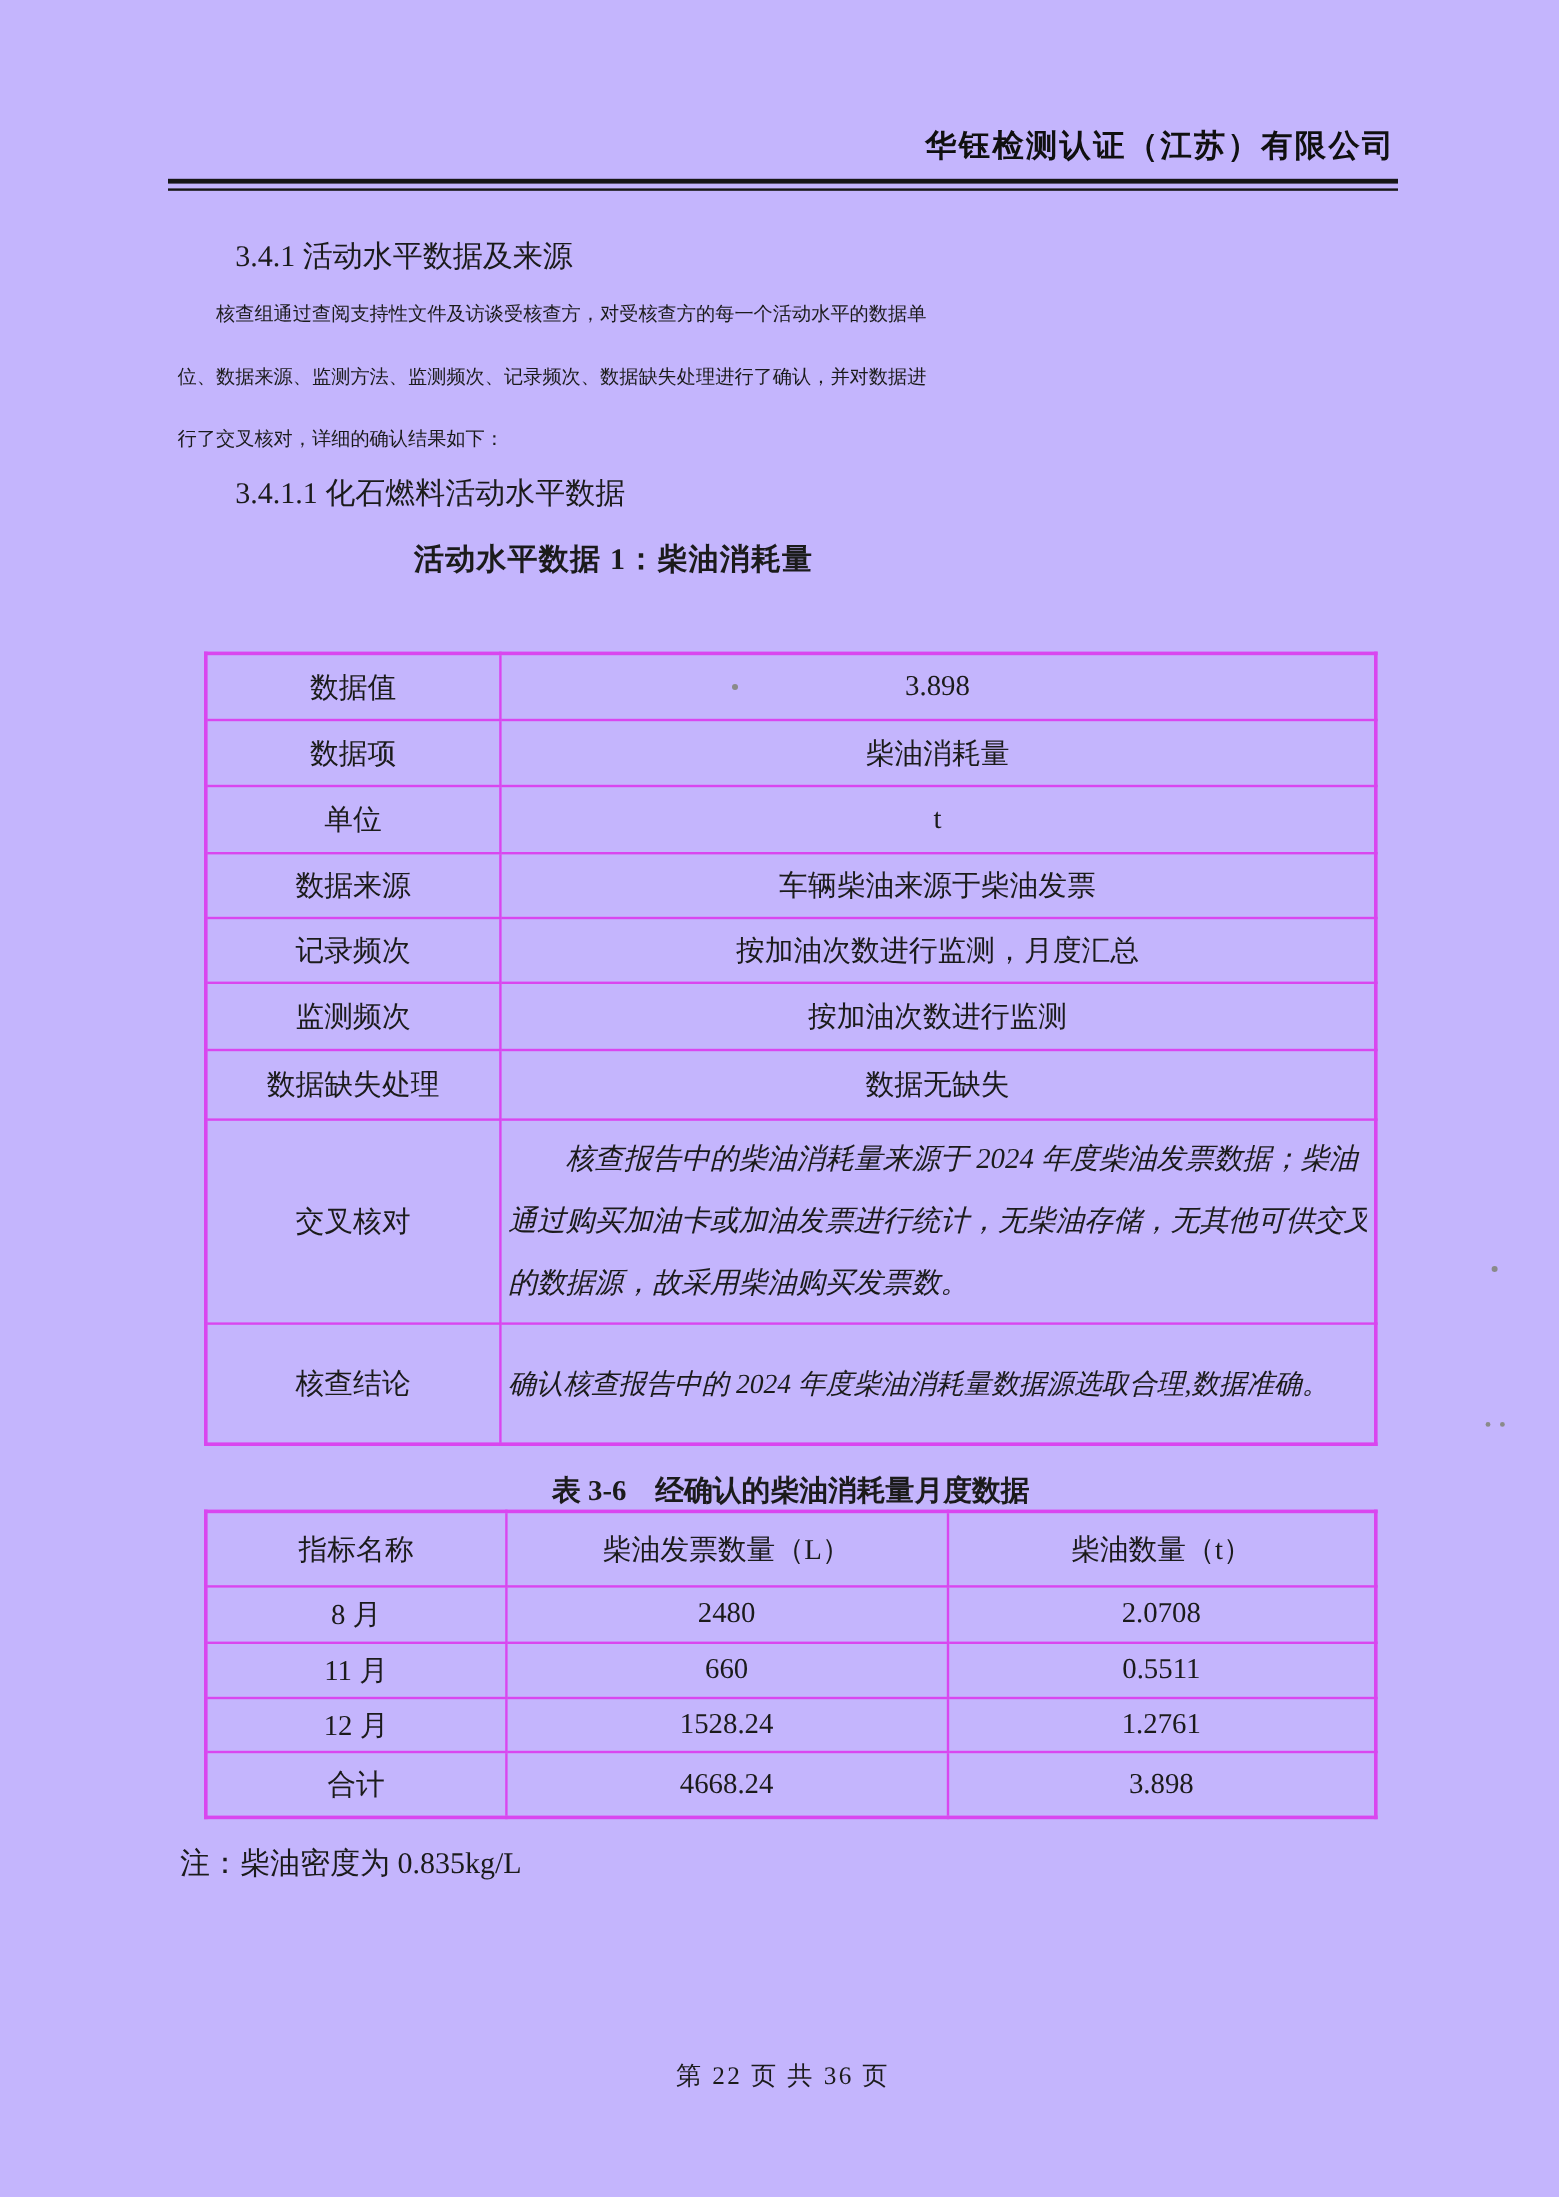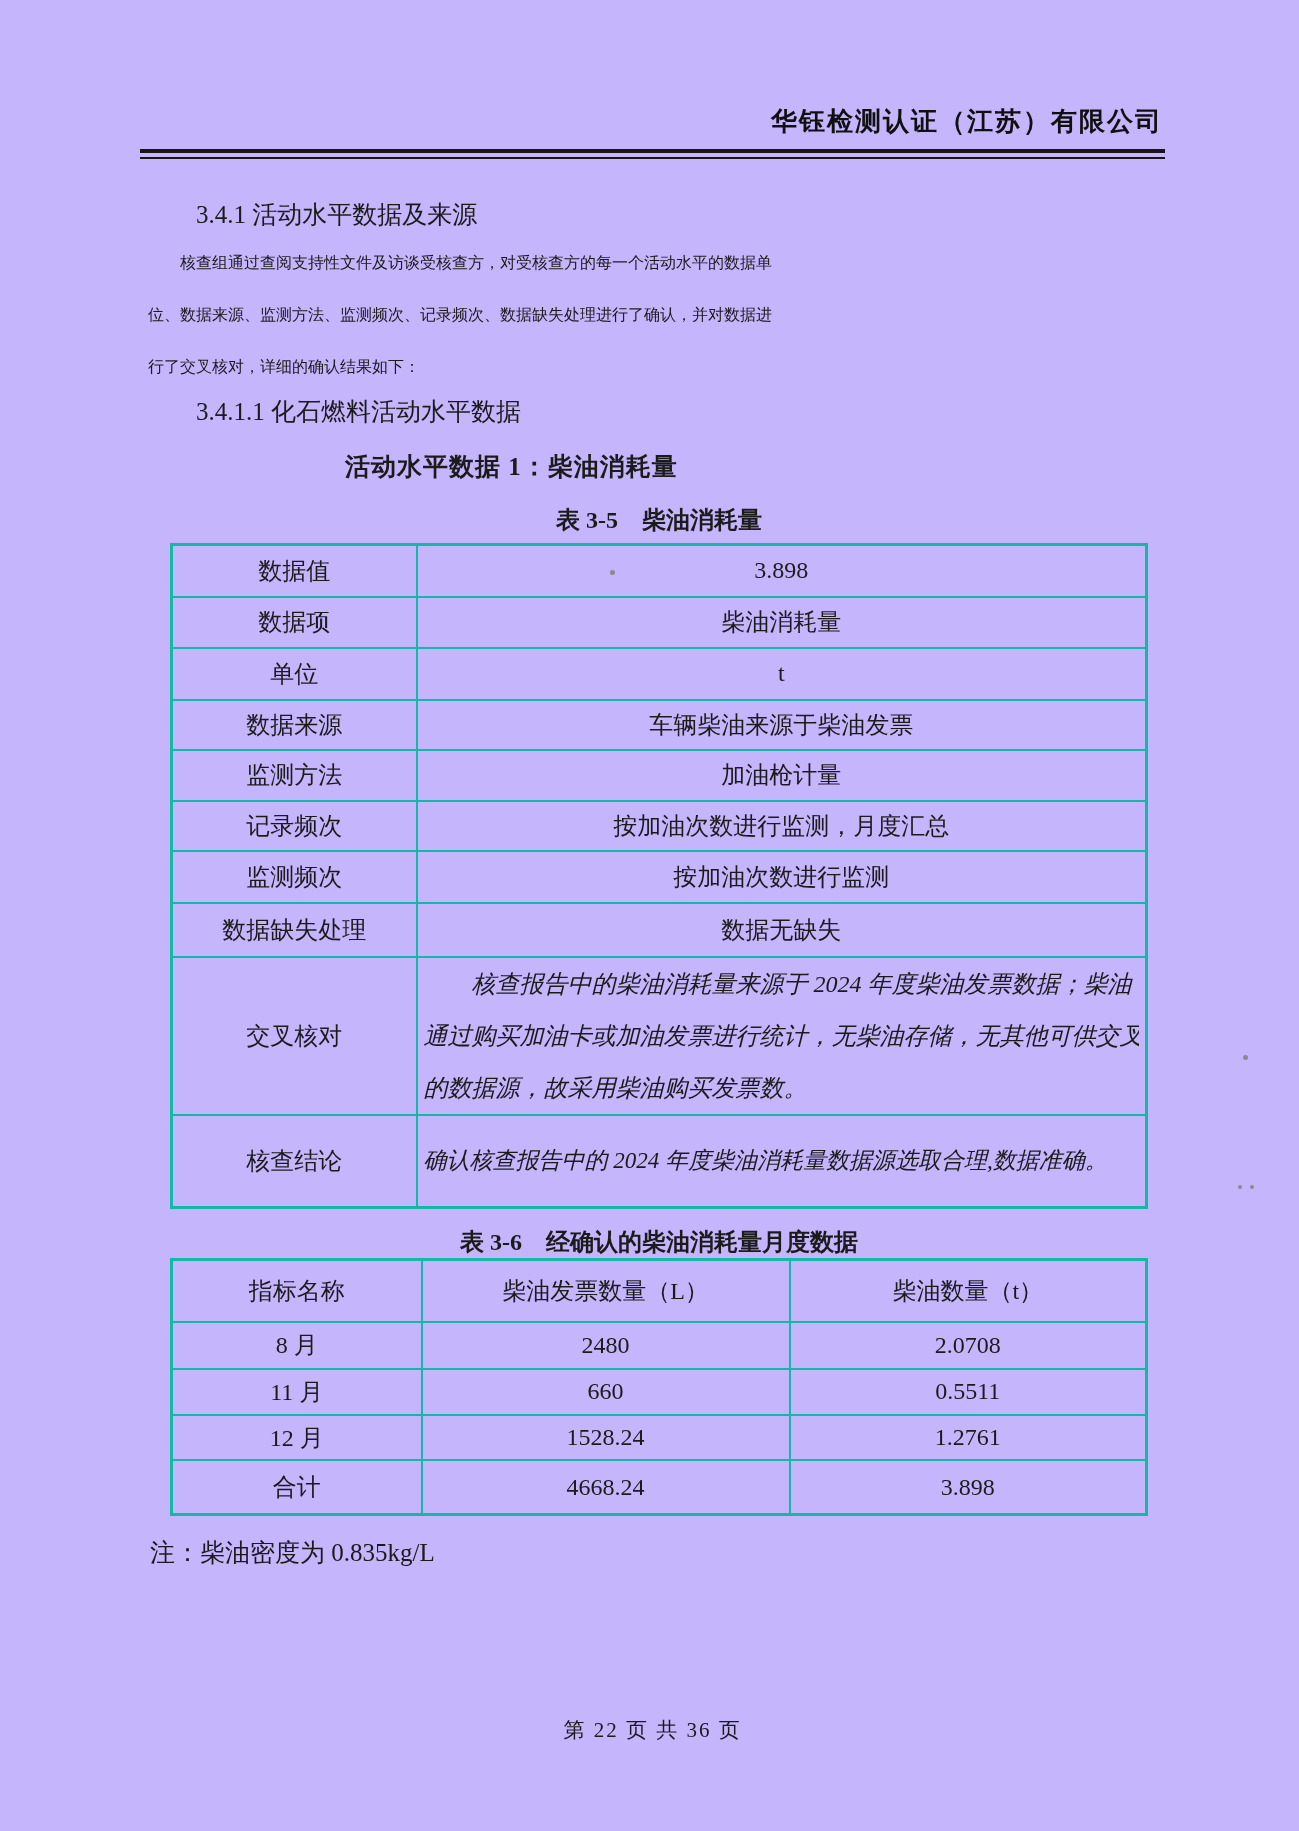--- a/index.html
+++ b/index.html
@@ -70,7 +70,6 @@
 
   <div class="abs activity-title">活动水平数据 1：柴油消耗量</div>
 
-  <div class="abs tbl-title t35-title">表 3-5　柴油消耗量</div>
 
   <div class="abs twrap t35wrap">
     <table>

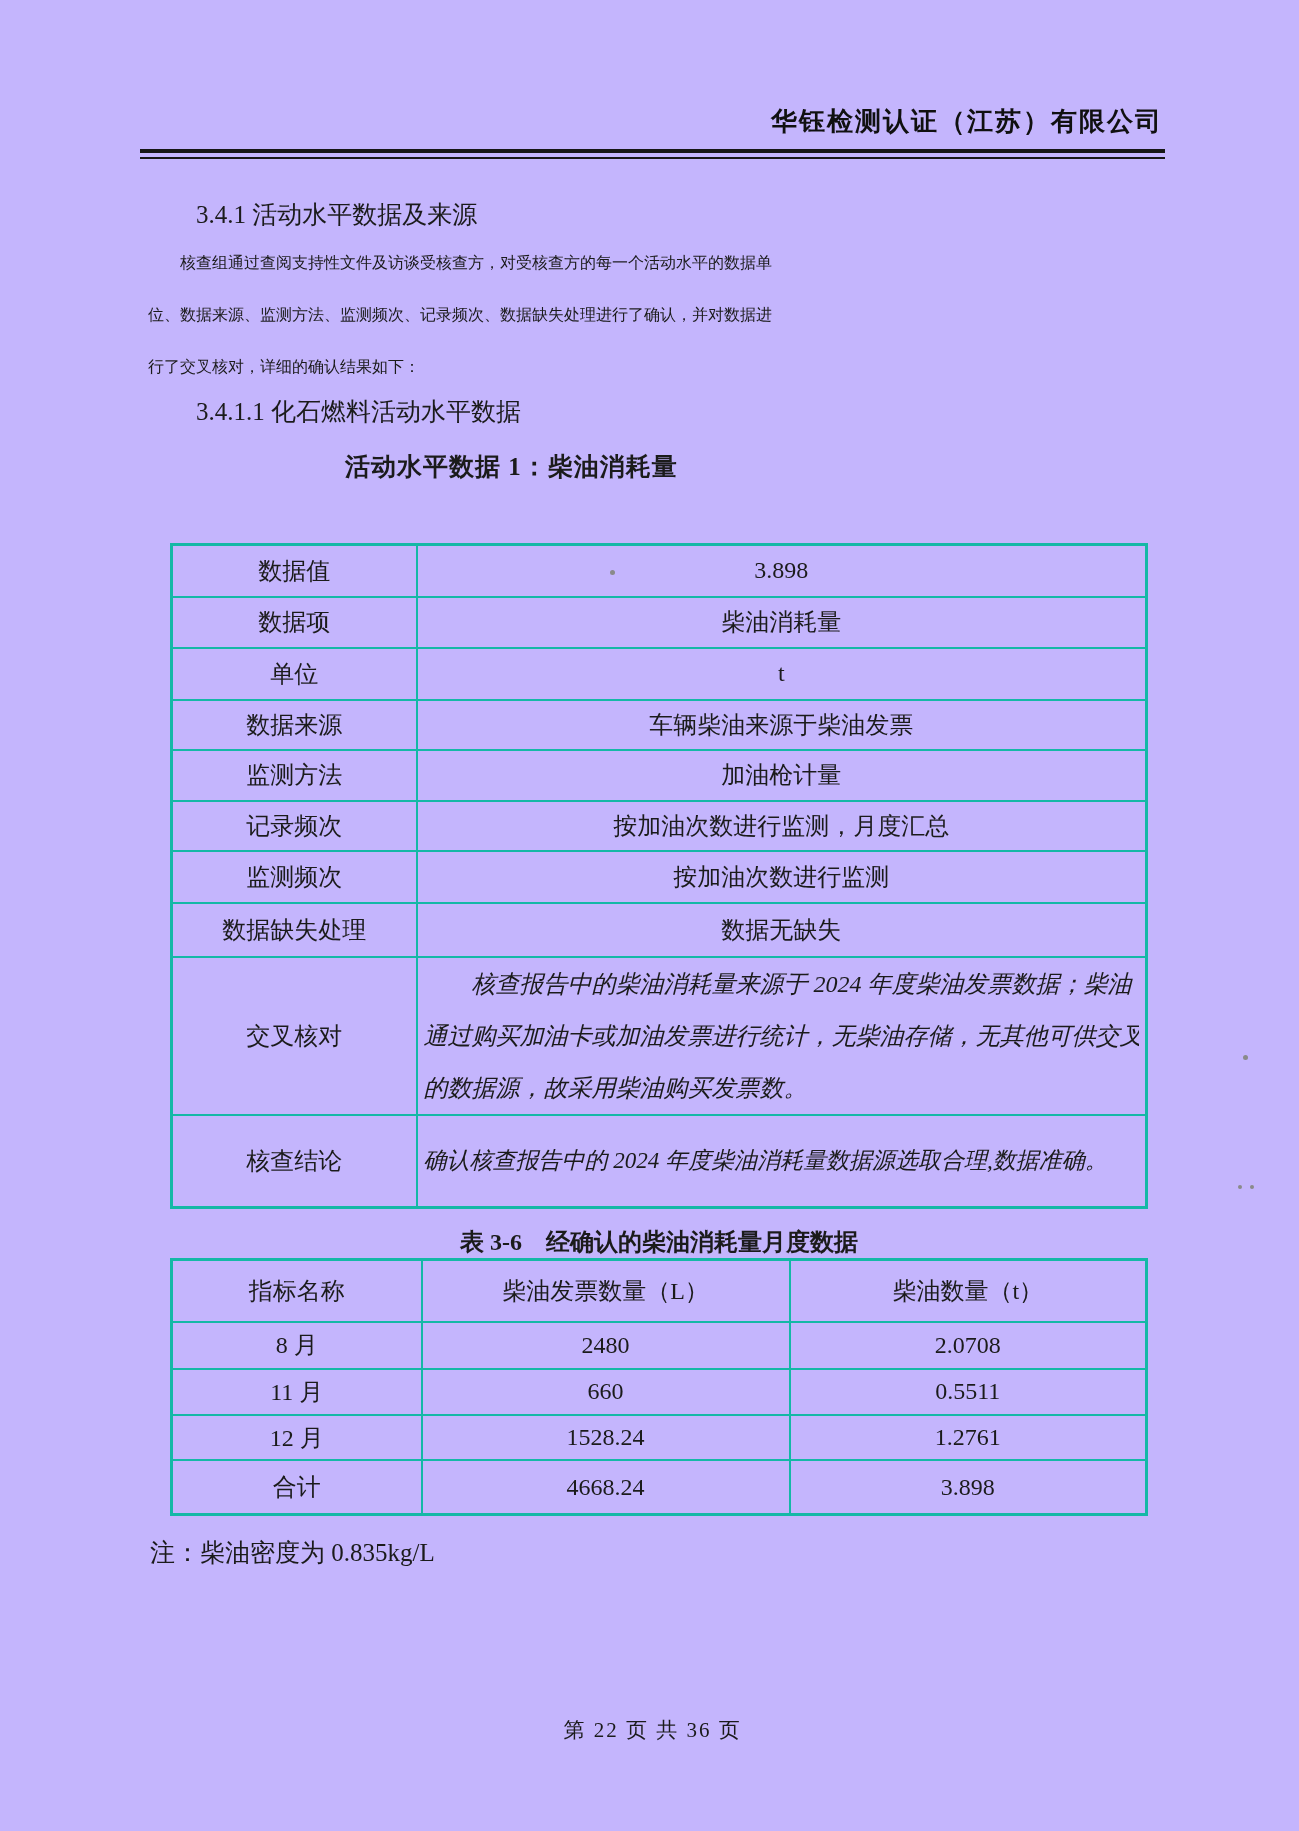--- a/index.html
+++ b/index.html
@@ -36,7 +36,7 @@
   .t35wrap{top:543px;height:662px;}
   .t36wrap{top:1258px;height:258px;}
   table{border-collapse:collapse;table-layout:fixed;width:100%;height:100%;}
-  table,td,th{border:2px solid #14b8a6;}
+  table,td,th{border:2px solid #d946ef;}
   table{border-width:3px;}
   td,th{padding:0 4px;font-size:24px;font-weight:400;vertical-align:middle;overflow:hidden;}
   .lbl{text-align:center;}

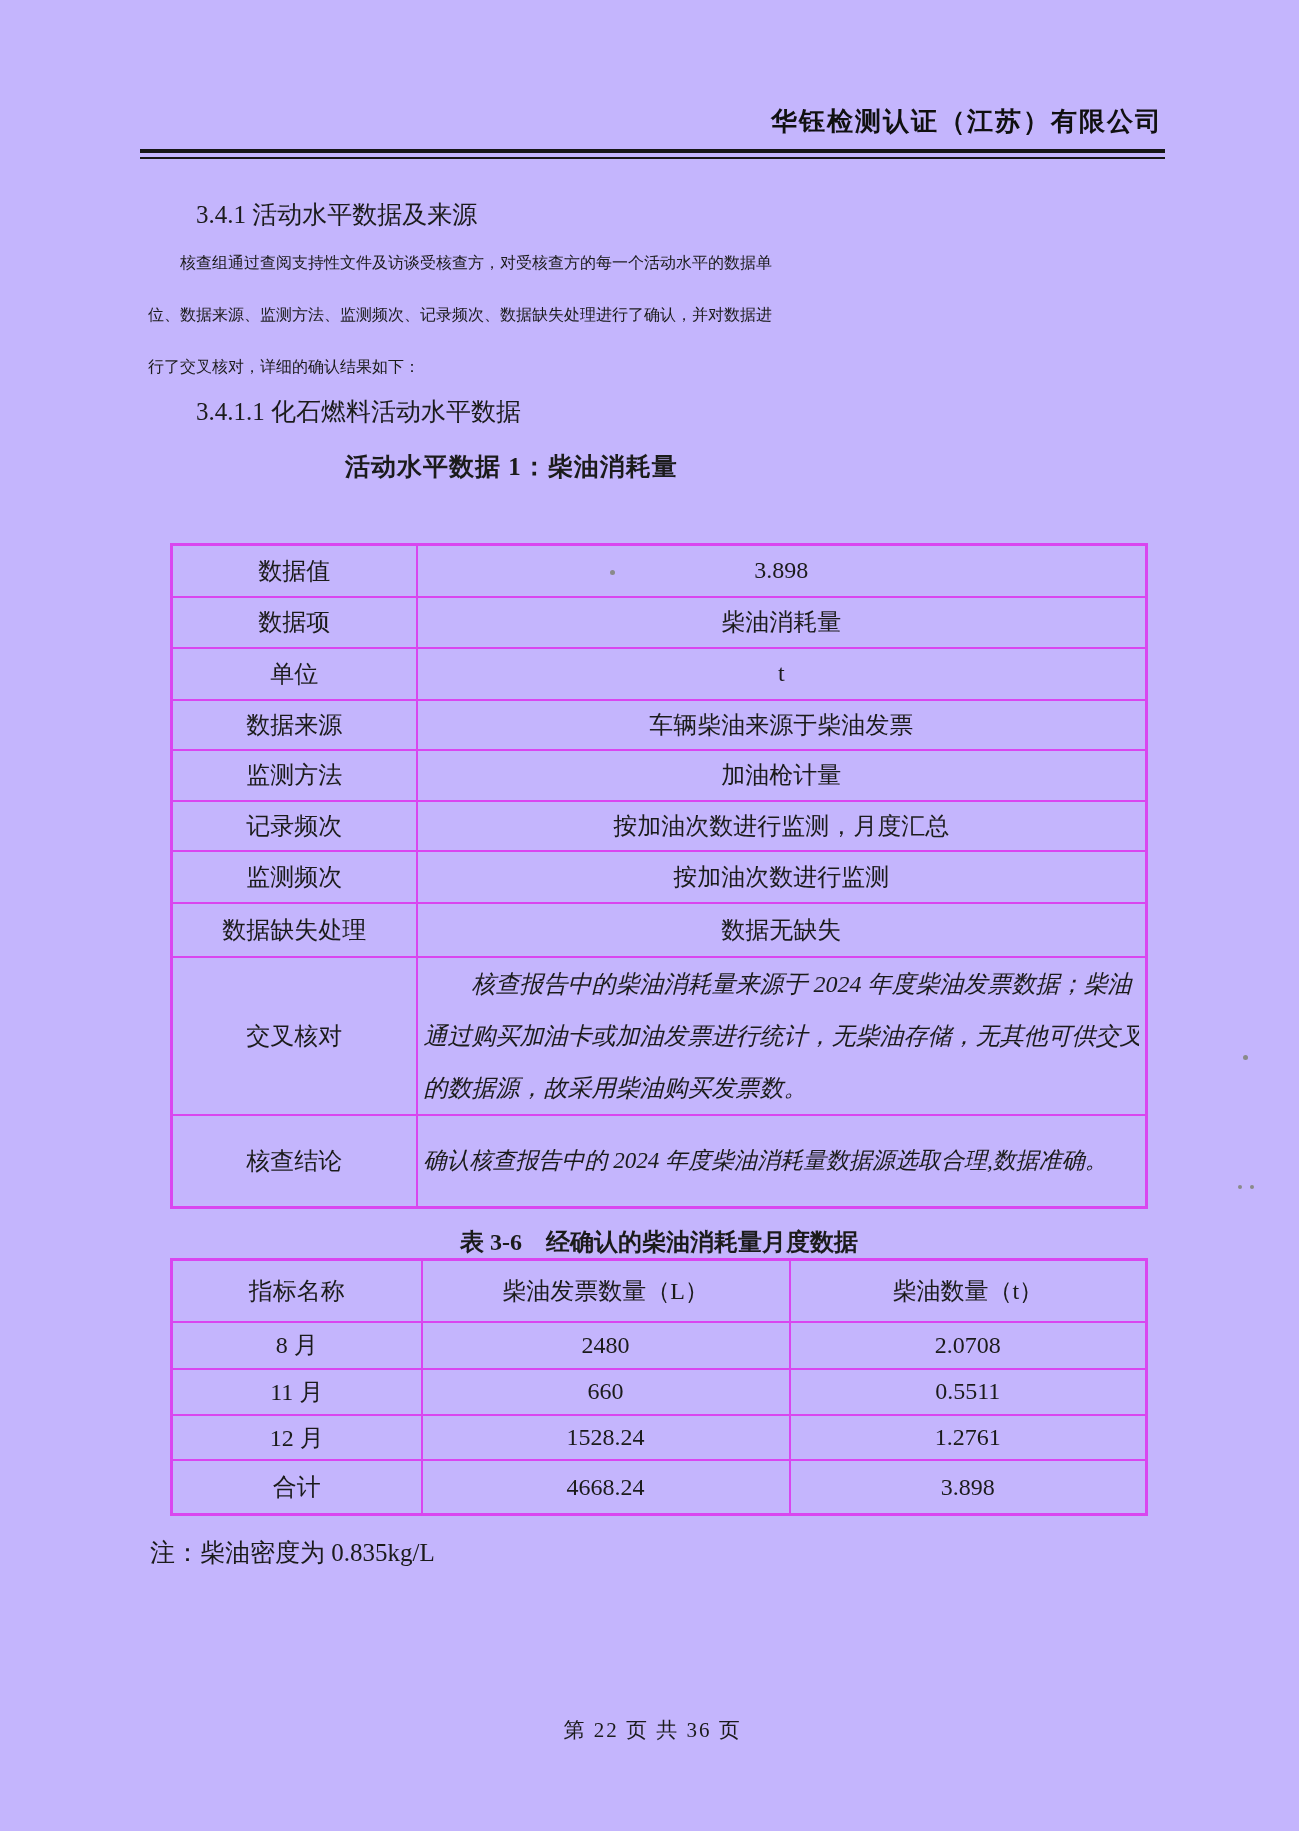--- a/index.html
+++ b/index.html
@@ -94,10 +94,6 @@
         <td class="lbl">数据来源</td>
         <td class="val">车辆柴油来源于柴油发票</td>
       </tr>
-      <tr style="height:51px">
-        <td class="lbl">监测方法</td>
-        <td class="val">加油枪计量</td>
-      </tr>
       <tr style="height:50px">
         <td class="lbl">记录频次</td>
         <td class="val">按加油次数进行监测，月度汇总</td>

